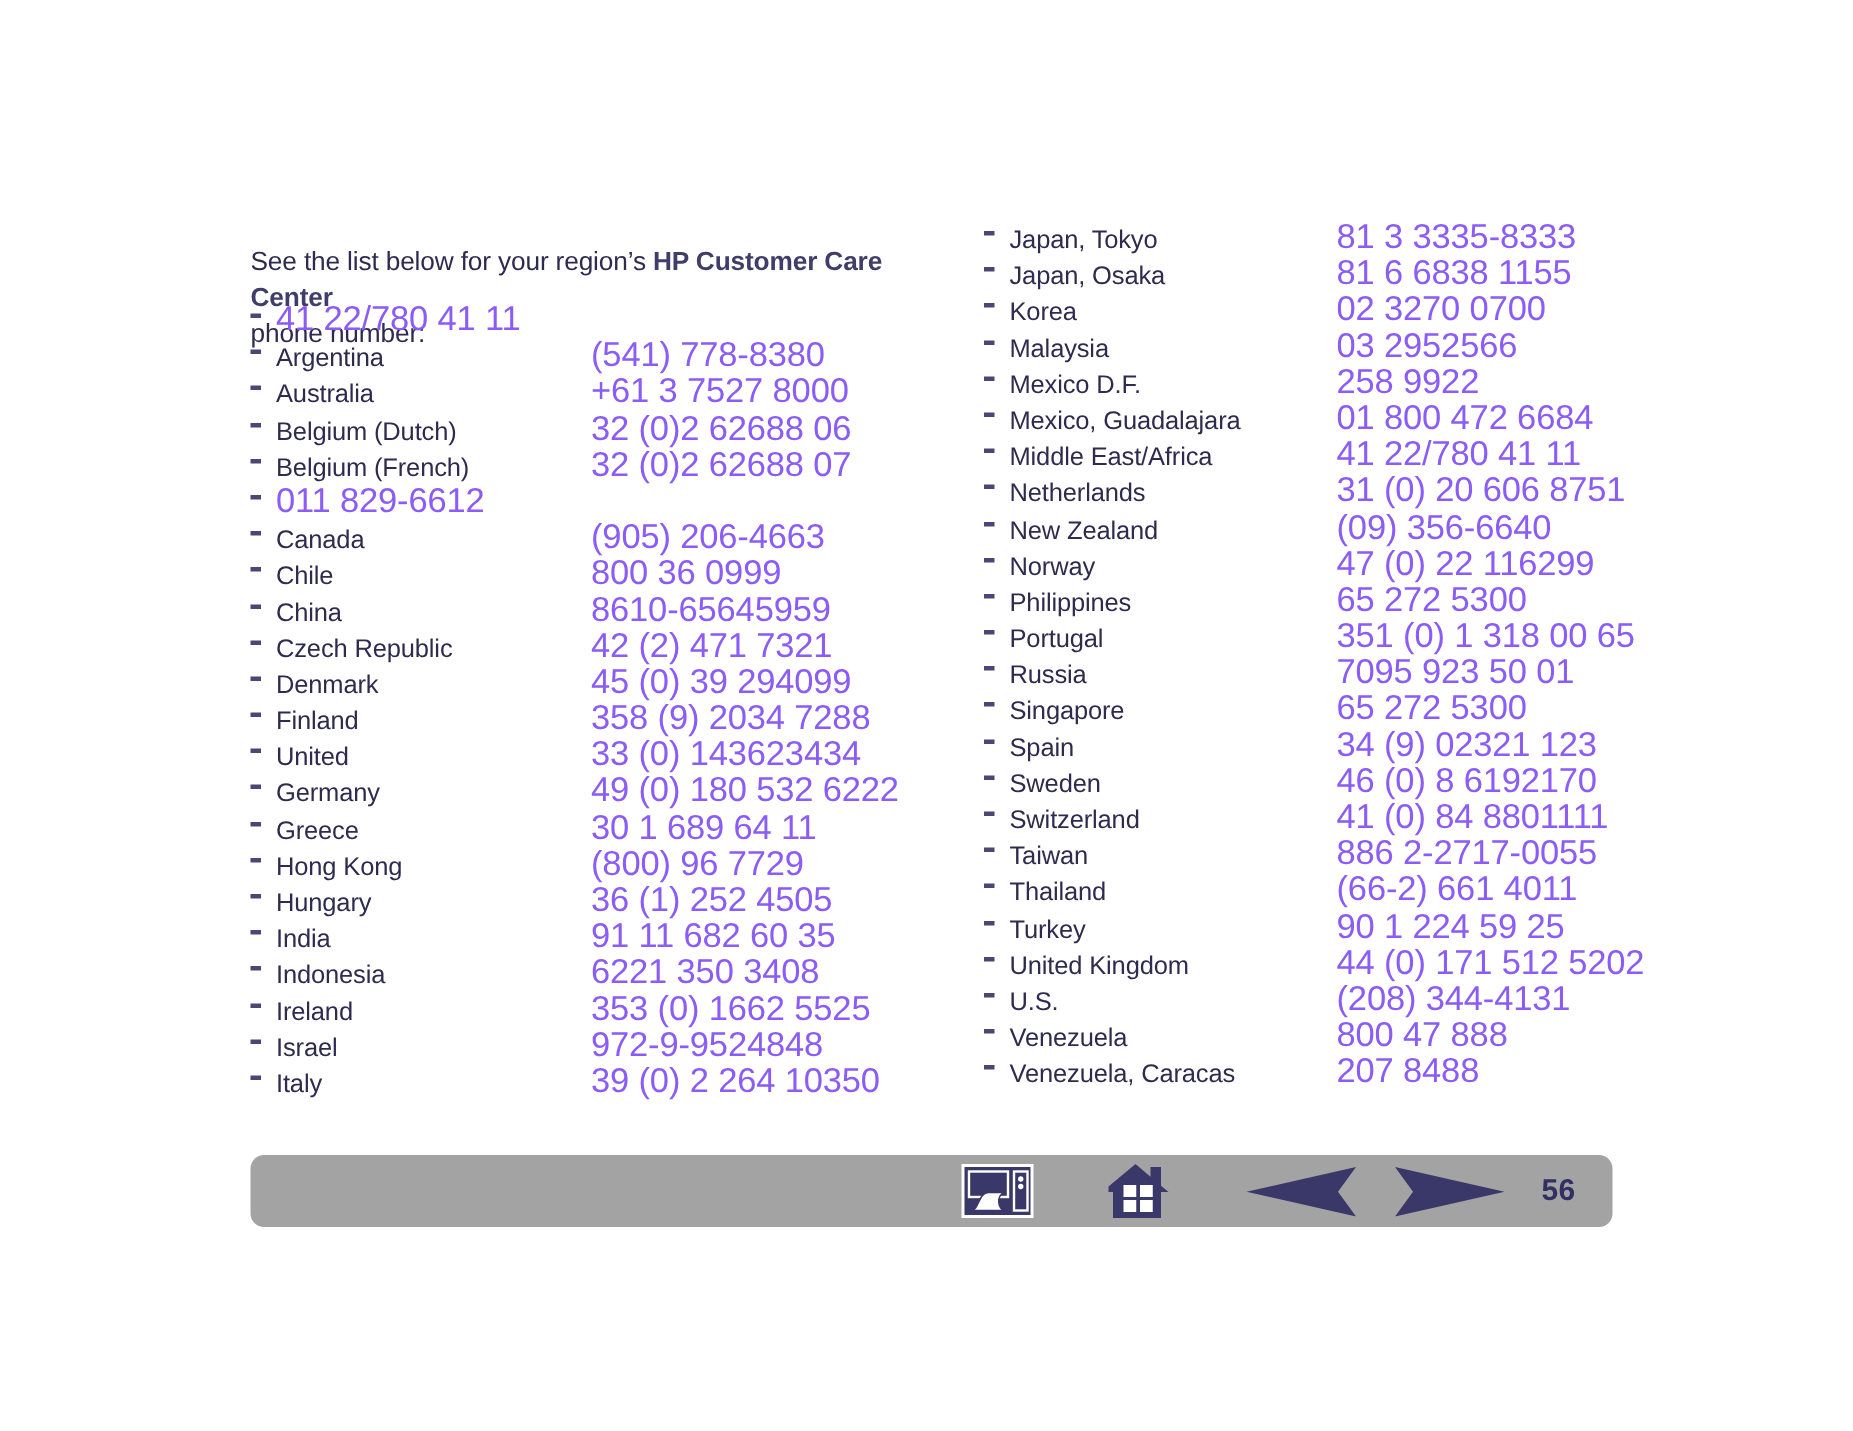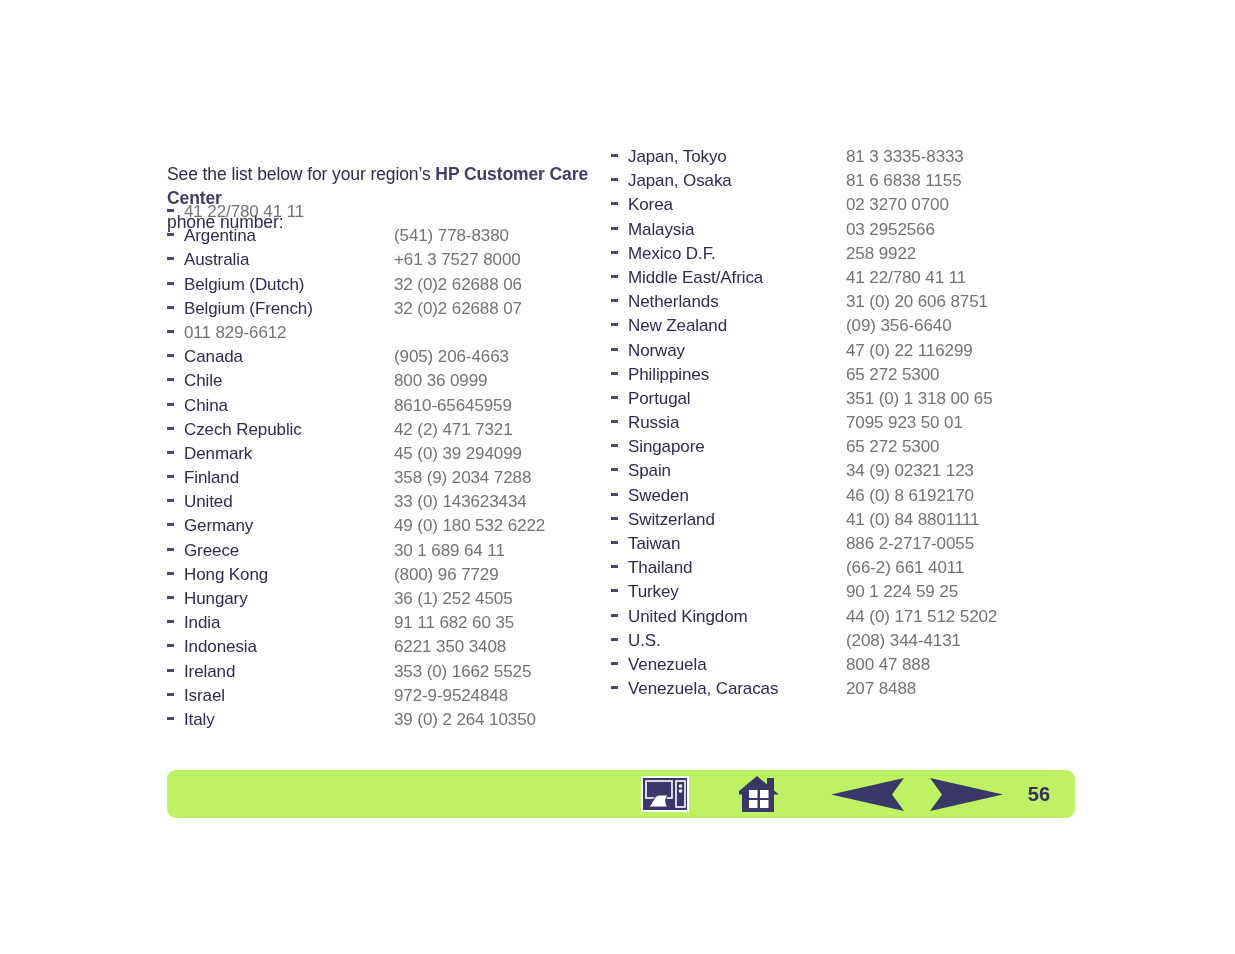--- a/index.html
+++ b/index.html
@@ -44,7 +44,7 @@
     top: 200px;
   }
   .col-left  { left: 167px;  width: 440px; }
-  .col-right { left: 611px;  width: 430px; }
+  .col-right { left: 656px;  width: 430px; }
   
   .col-right { top: 145px; }
 

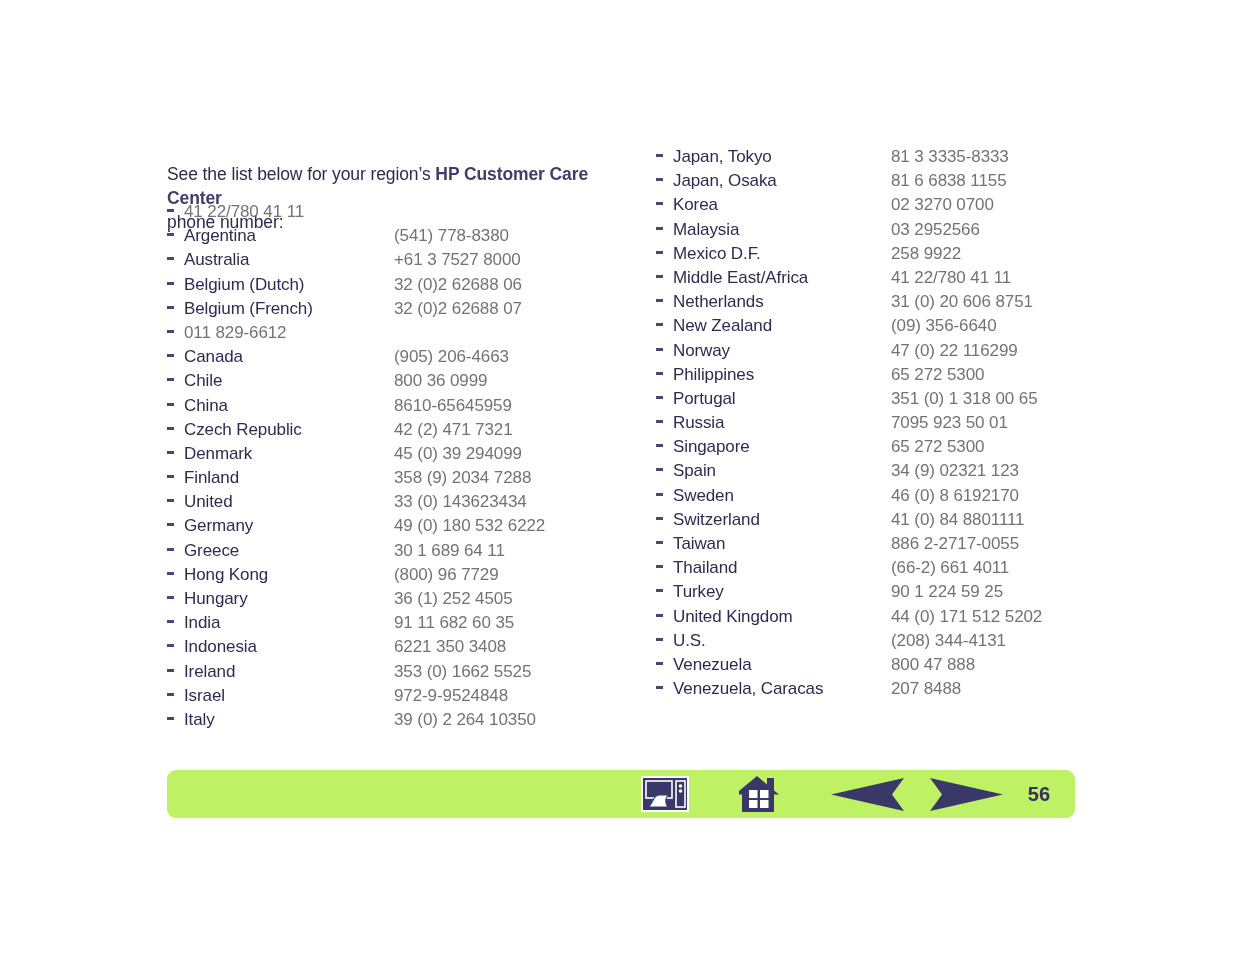--- a/index.html
+++ b/index.html
@@ -79,9 +79,9 @@
   }
   .col-right .country { flex: 0 0 218px; }
   .phone {
-    font-size: 17px;
+    font-size: 23px;
     line-height: 24.2px;
-    color: #737373;
+    color: #8b5cf6;
     letter-spacing: -0.1px;
     white-space: nowrap;
   }

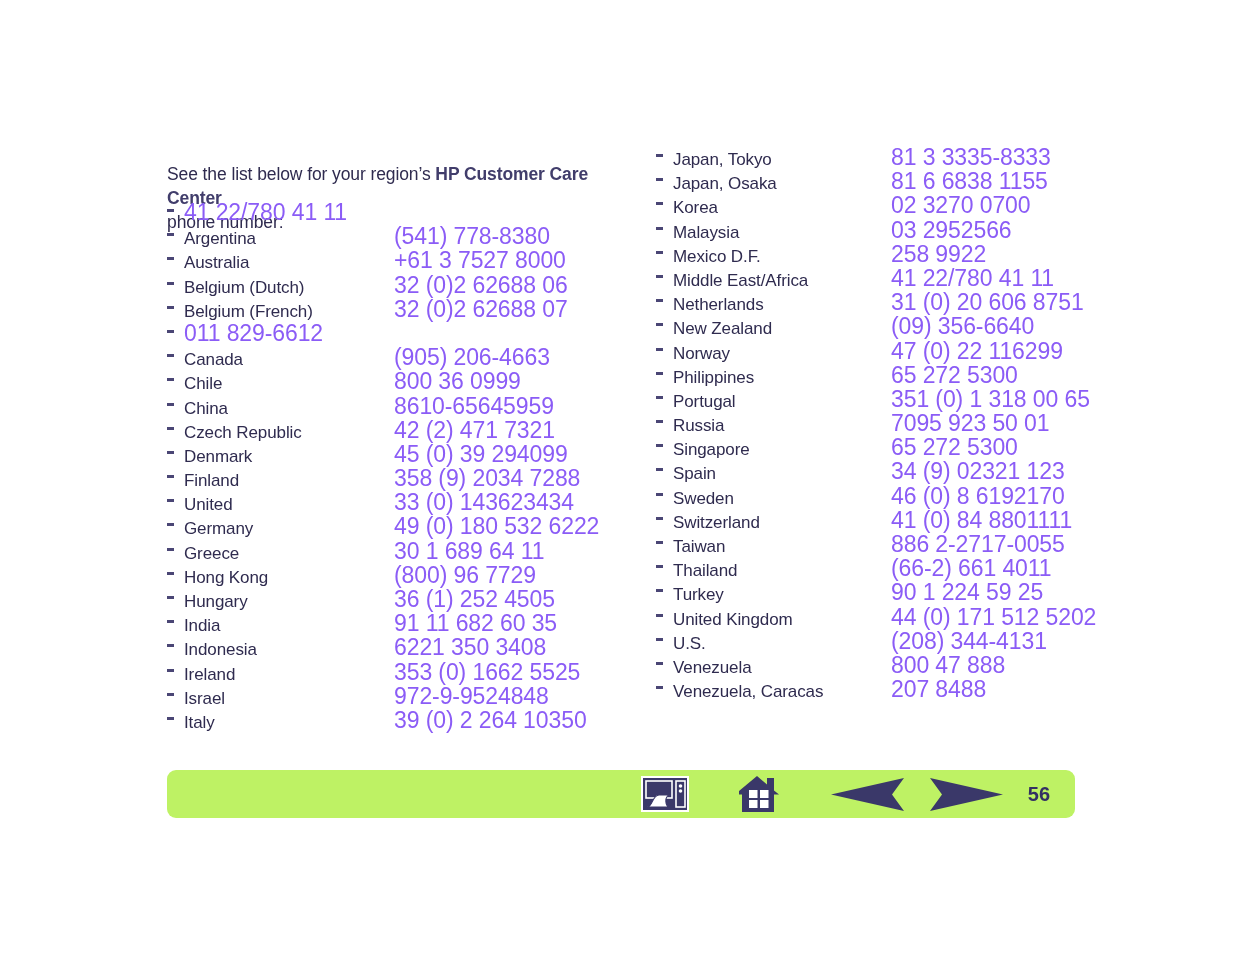--- a/index.html
+++ b/index.html
@@ -266,6 +266,11 @@
         <span class="bullet"></span>
         <span class="country">Mexico D.F.</span>
         <span class="phone">258 9922</span>
+      </div>
+      <div class="entry">
+        <span class="bullet"></span>
+        <span class="country">Mexico, Guadalajara</span>
+        <span class="phone">01 800 472 6684</span>
       </div>
       <div class="entry">
         <span class="bullet"></span>

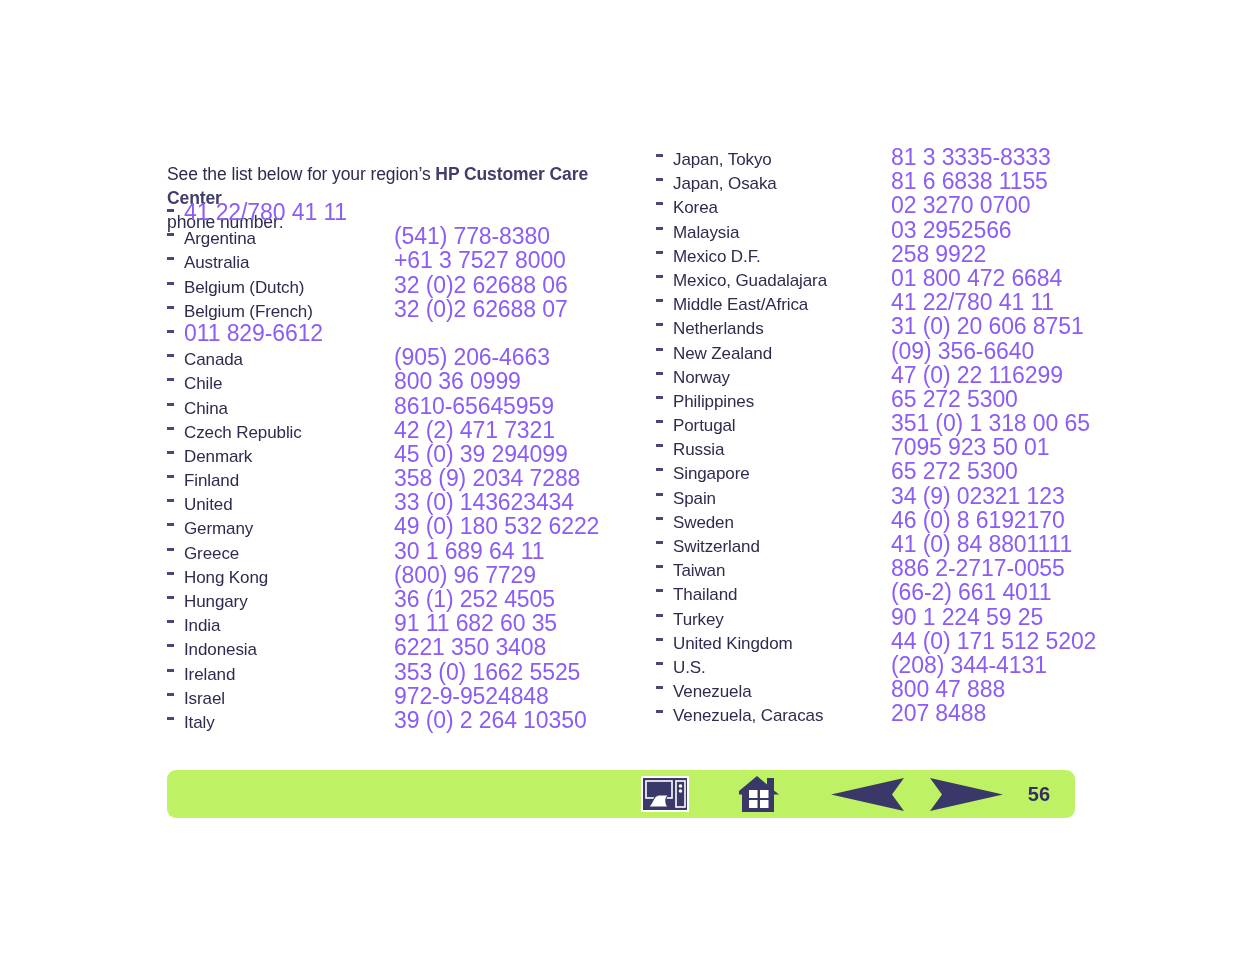--- a/index.html
+++ b/index.html
@@ -93,7 +93,7 @@
     top: 770px;
     width: 908px;
     height: 48px;
-    background: #bef264;
+    background: #a3a3a3;
     border-radius: 9px;
     display: flex;
     align-items: center;

